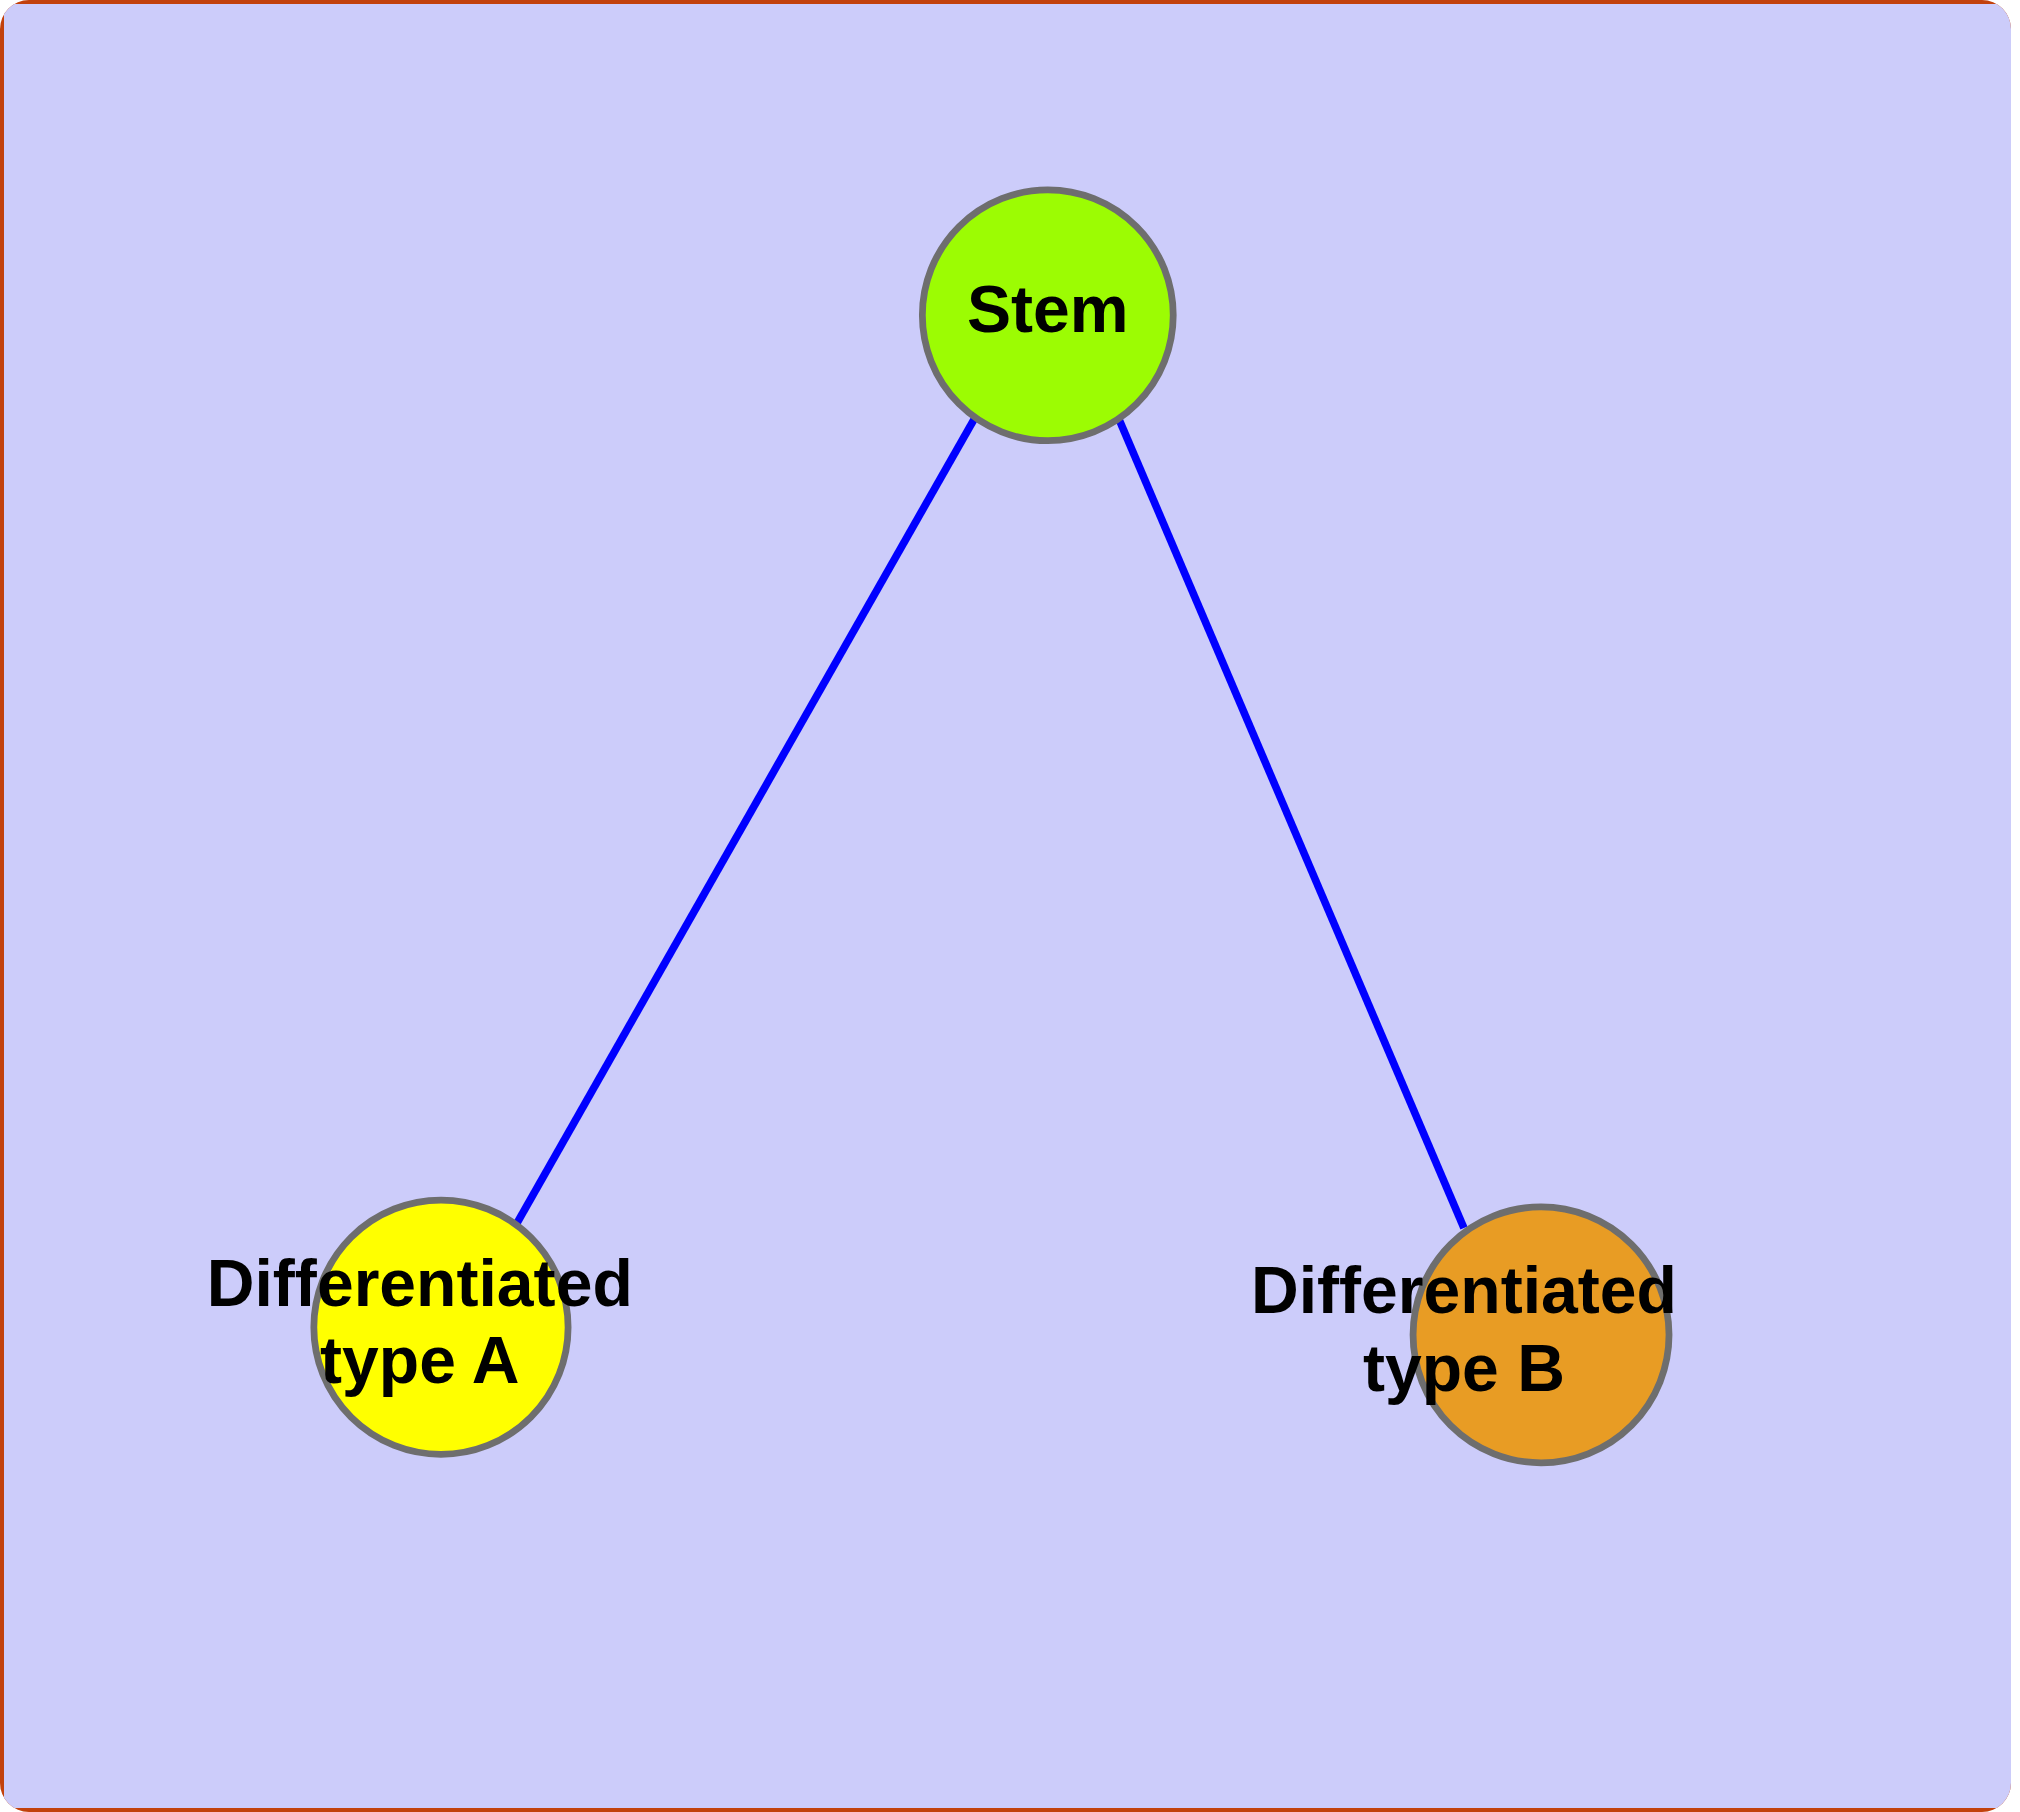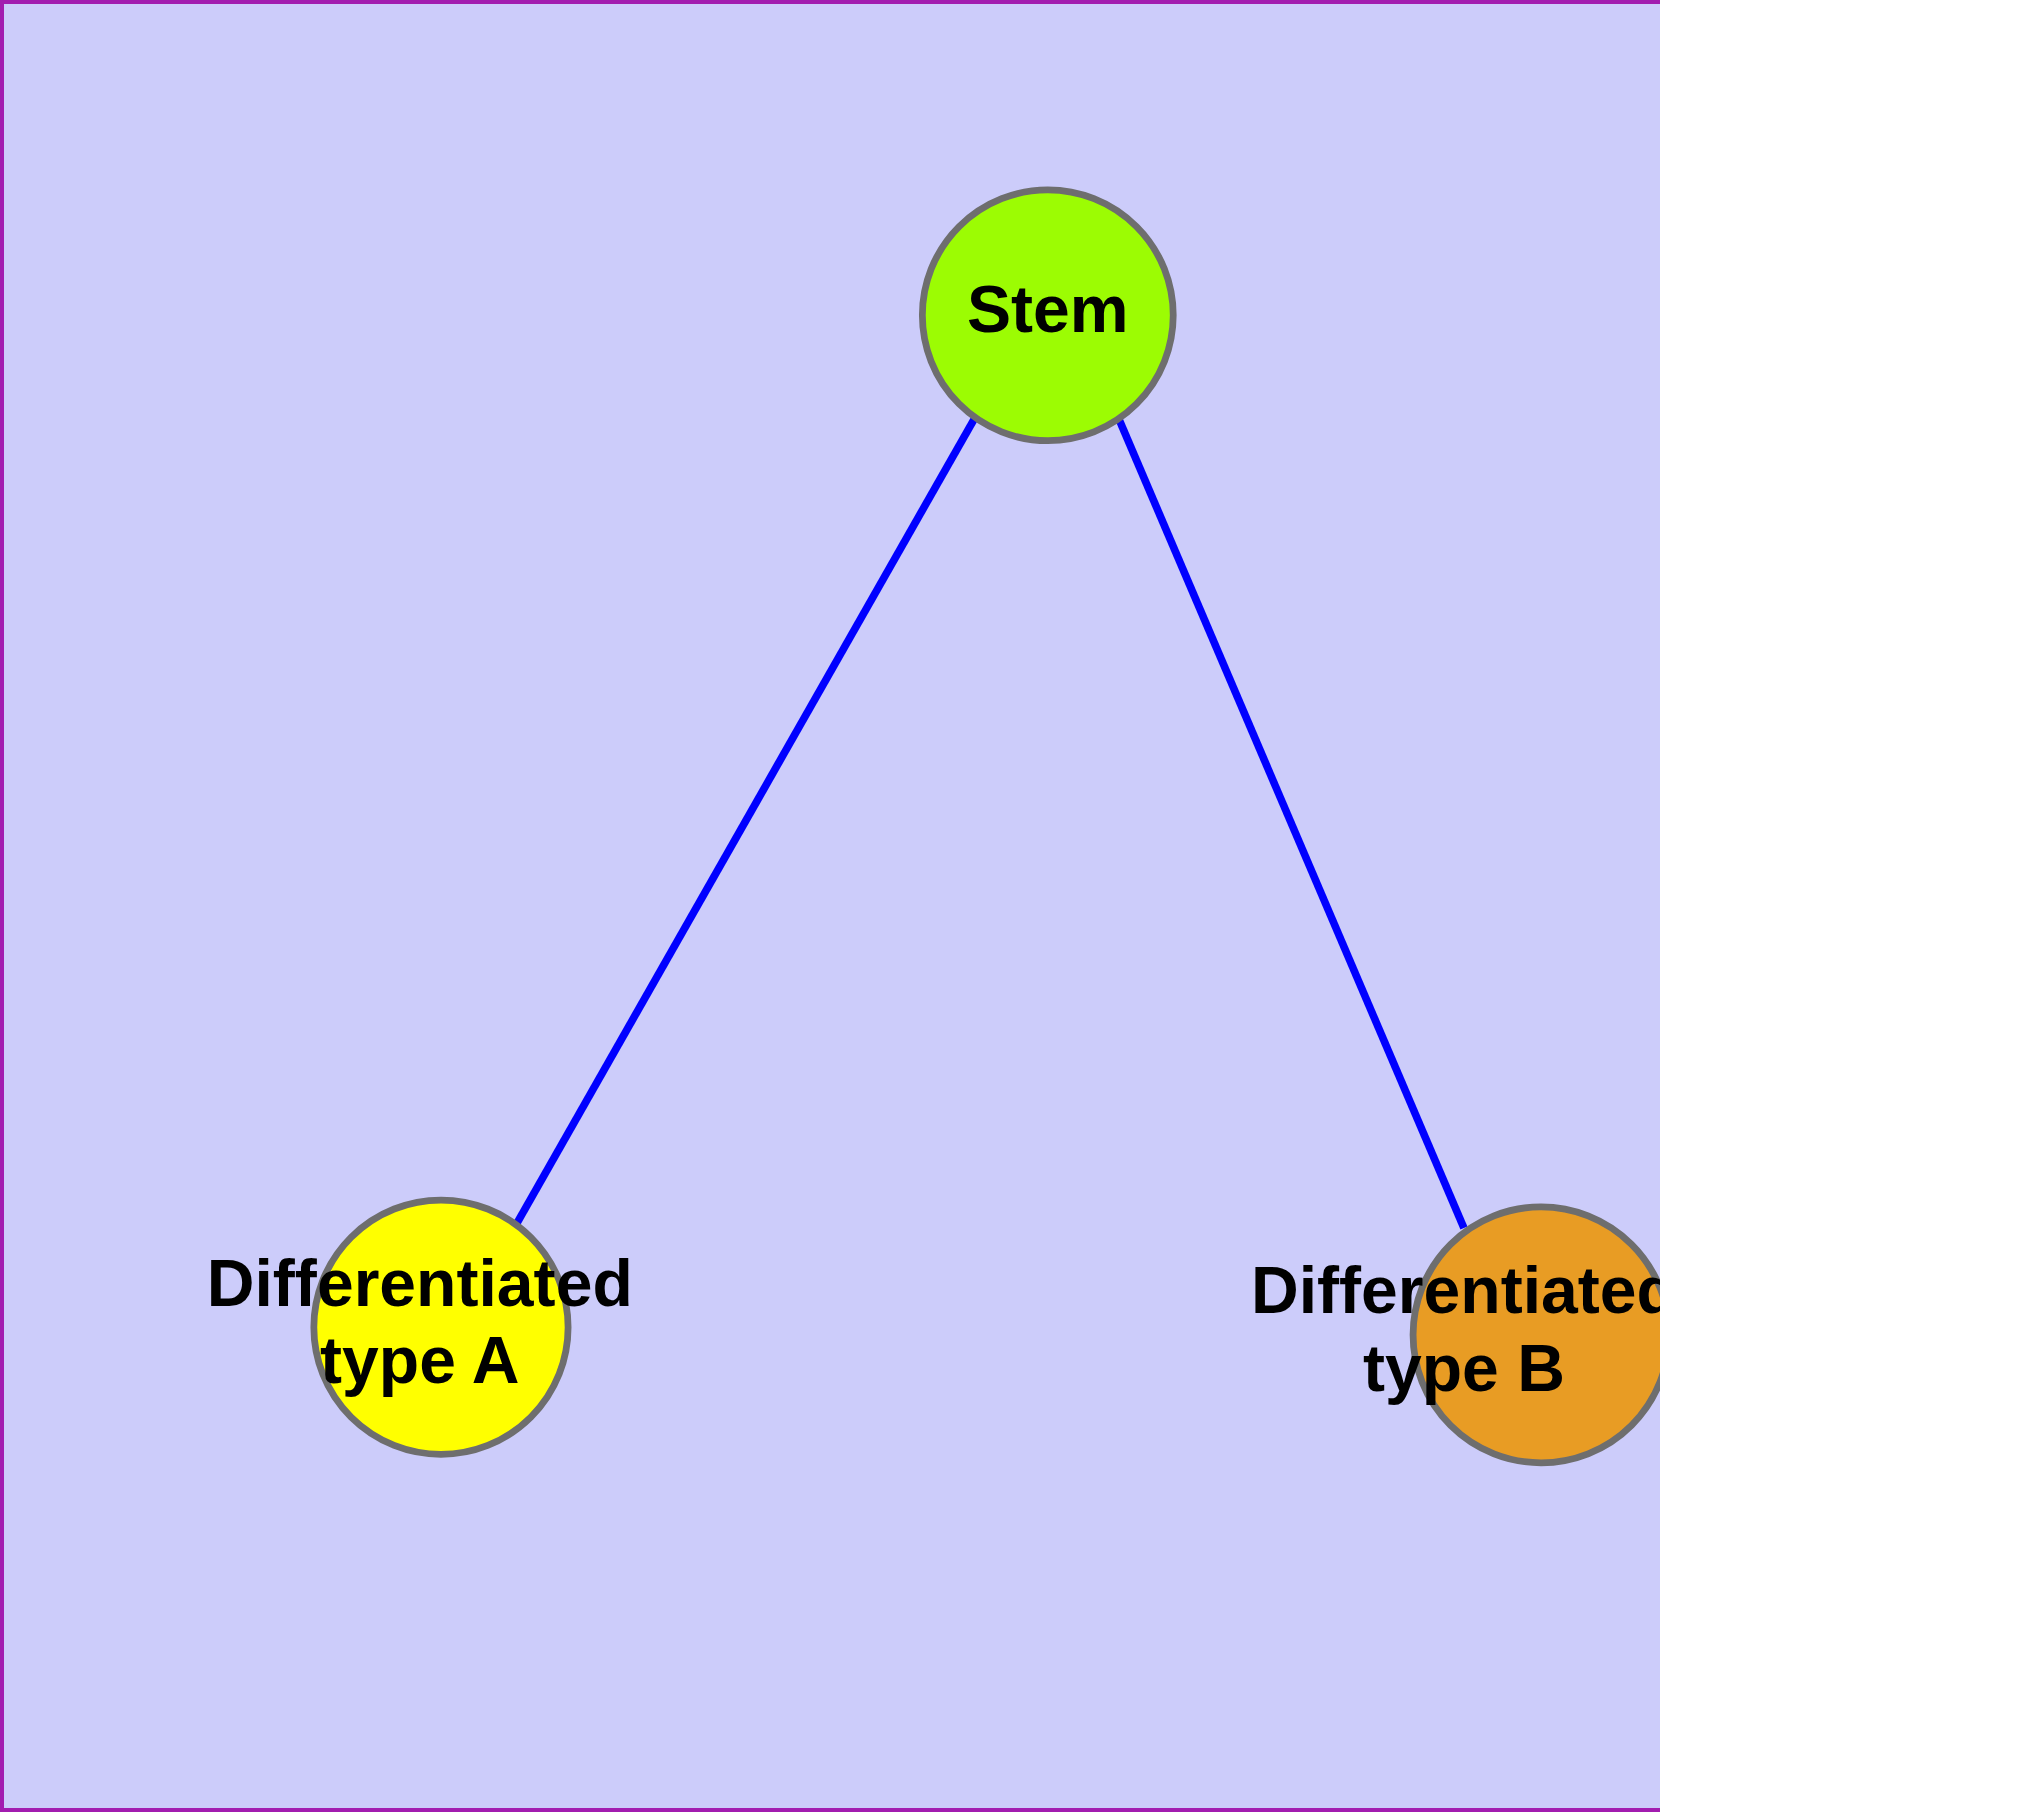--- a/index.html
+++ b/index.html
@@ -9,11 +9,12 @@
   }
   #canvas {
     position: relative;
-    width: 1660px;
+    width: 2011px;
     height: 1812px;
-    background: #a21caf;
+    background: #c2410c;
     overflow: hidden;
     font-family: "Liberation Sans", sans-serif;
+    border-radius: 29px;
   }
   #plot-area {
     position: absolute;

